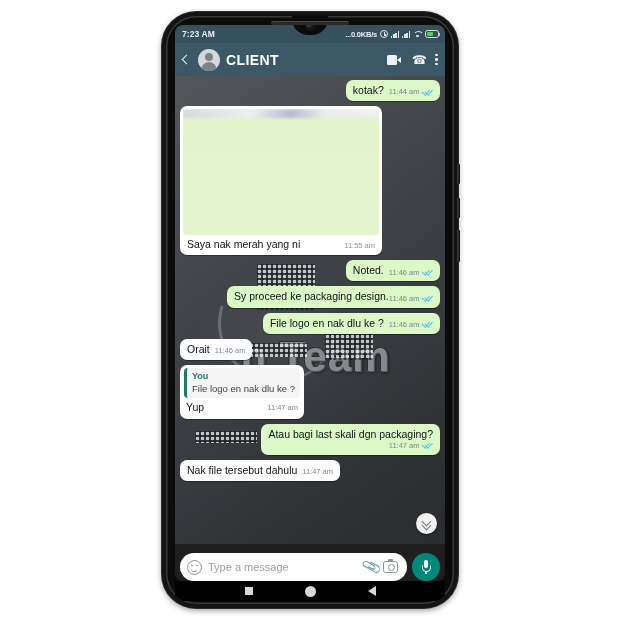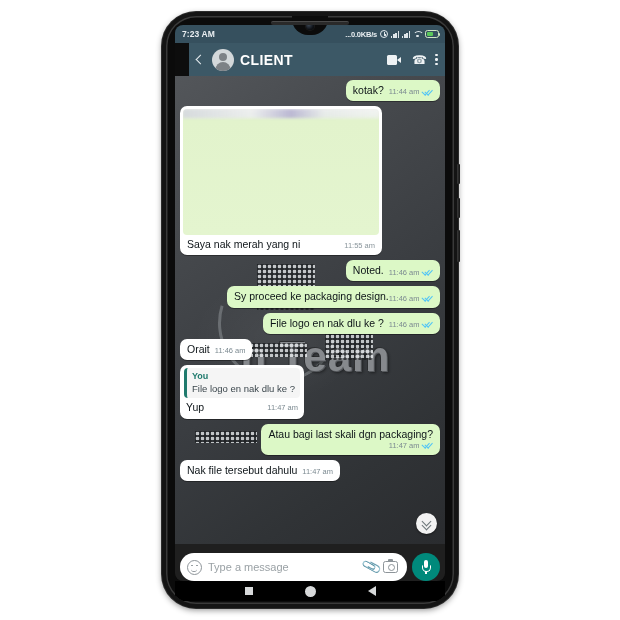--- a/index.html
+++ b/index.html
@@ -119,7 +119,7 @@
   .appbar {
     height: 33px; background: #3c5866;
     display: flex; align-items: center; gap: 6px;
-    padding: 0 7px 0 4px; color: #fff; margin-left: 14px;
+    padding: 0 7px 0 4px; color: #fff;
   }
   .back-ico { width: 13px; height: 13px; position: relative; flex: 0 0 auto; cursor: pointer; }
   .back-ico::before {

